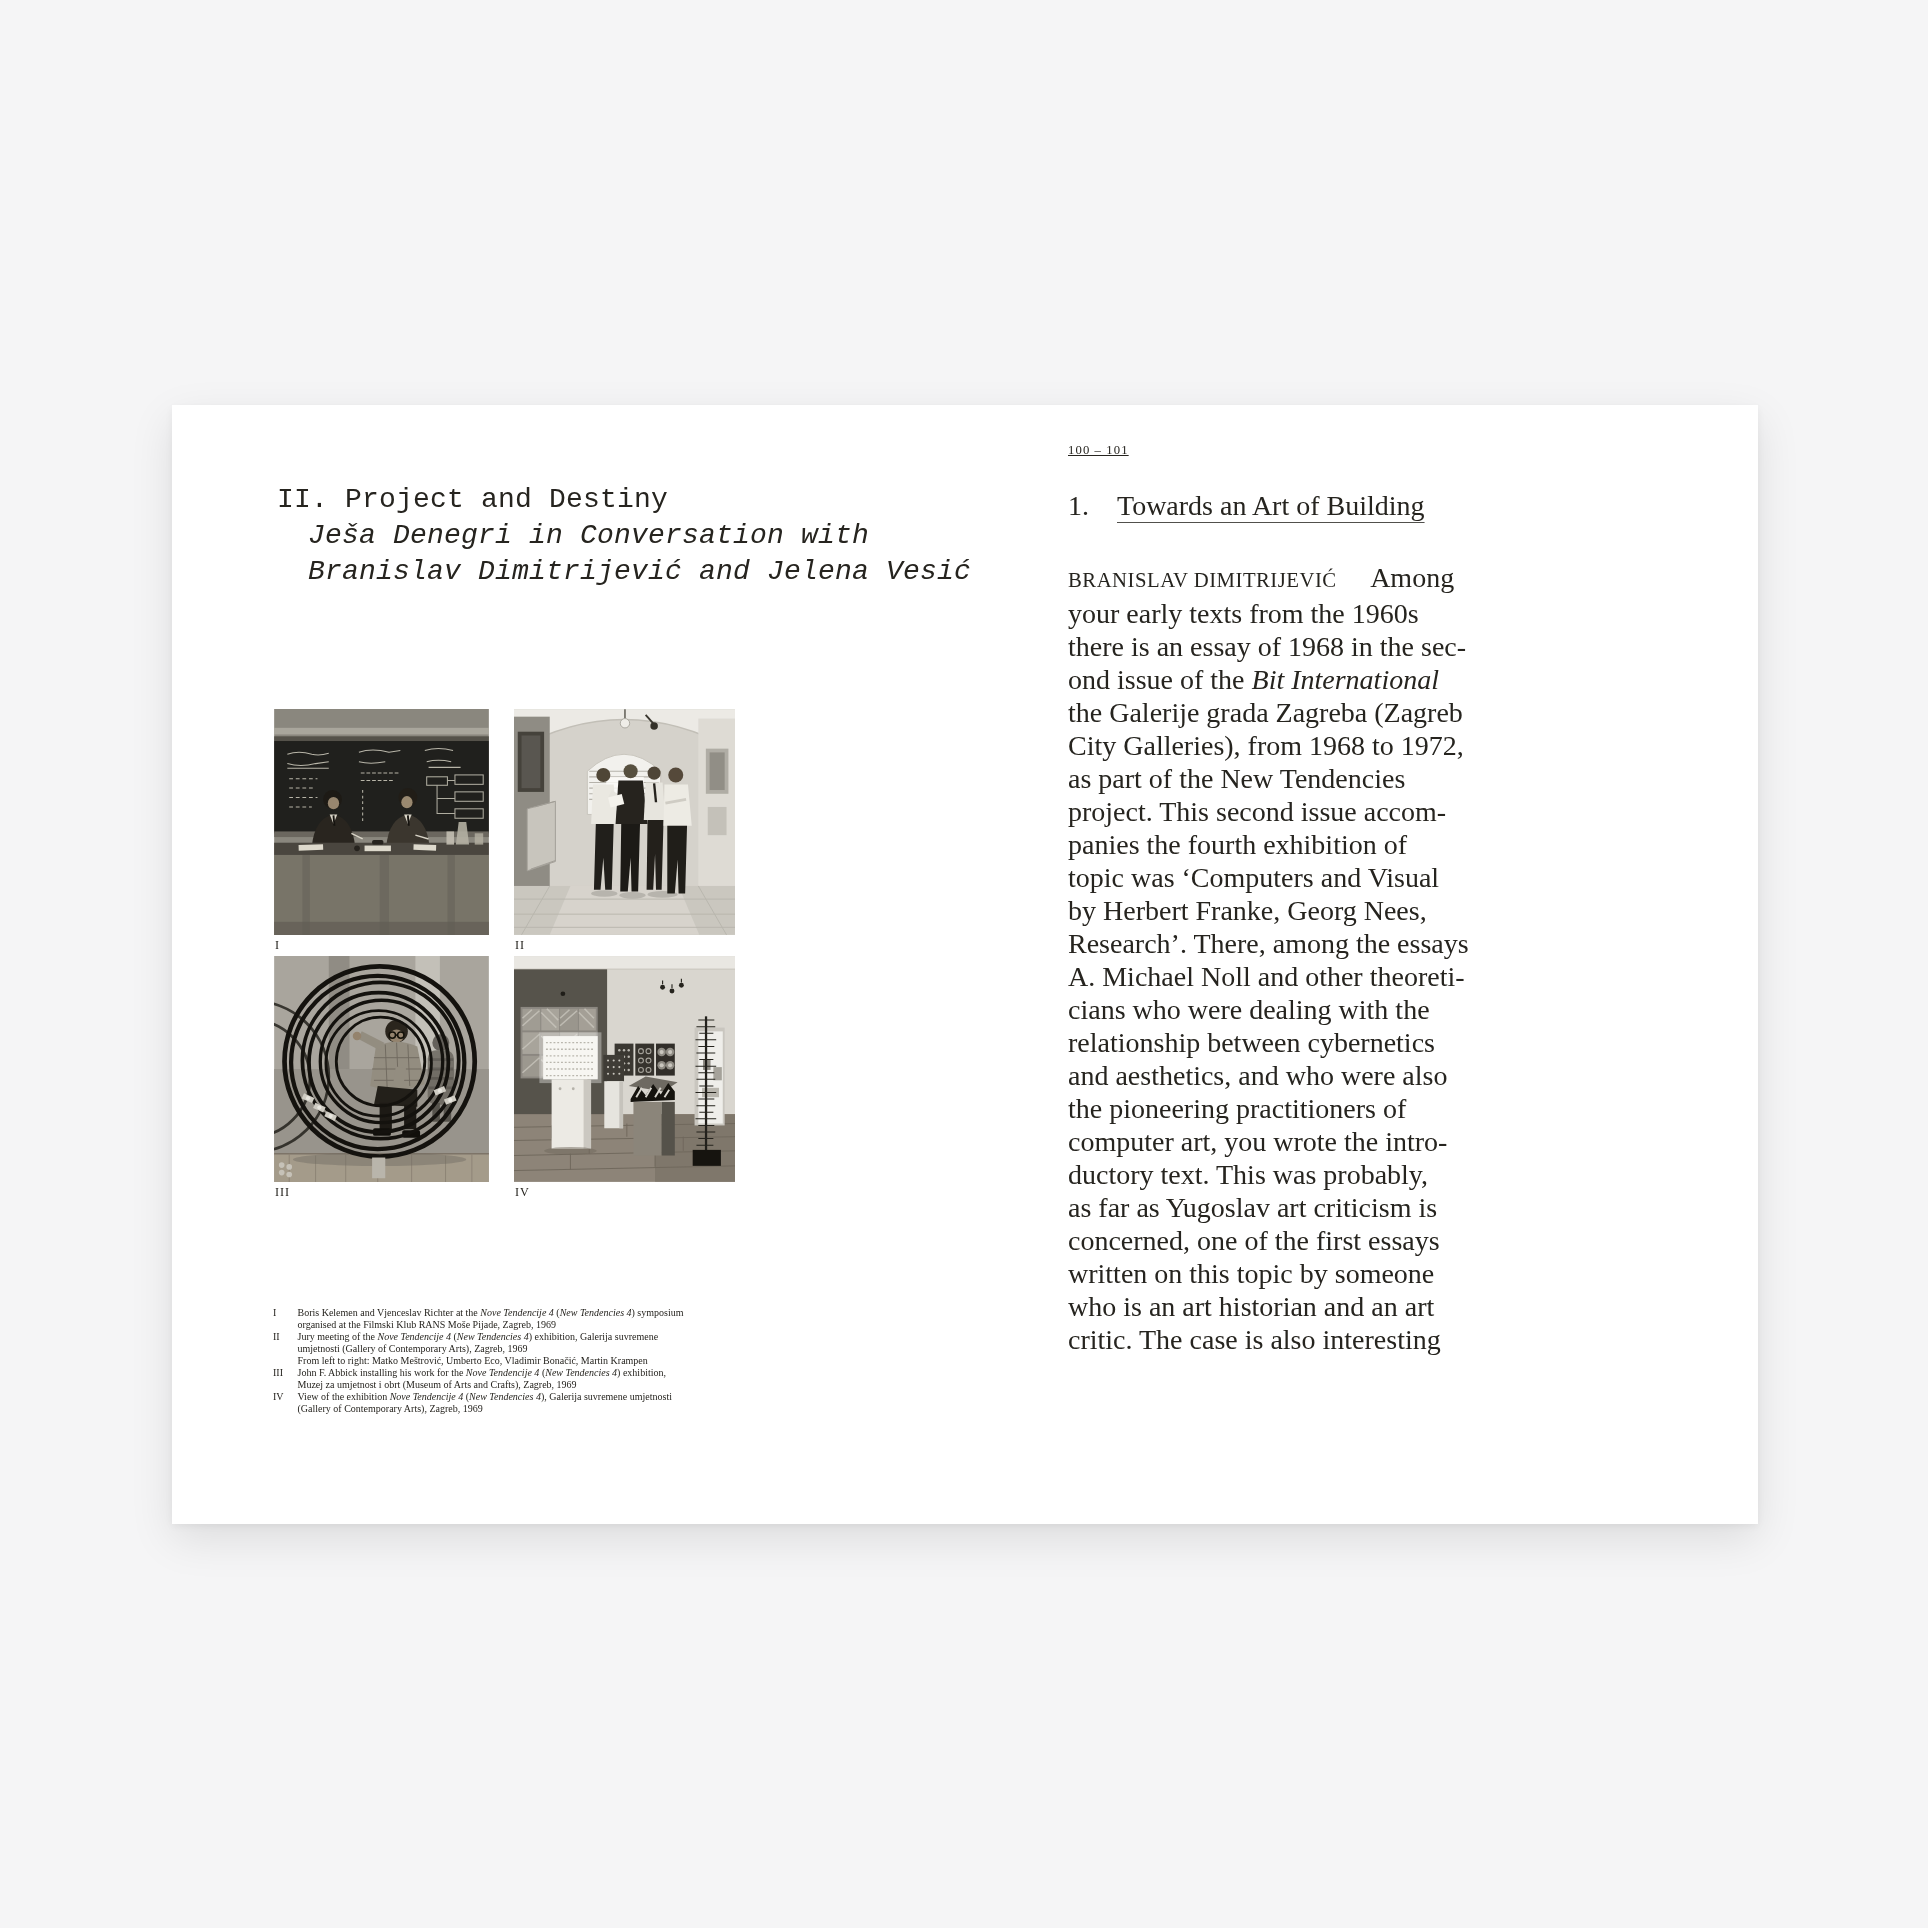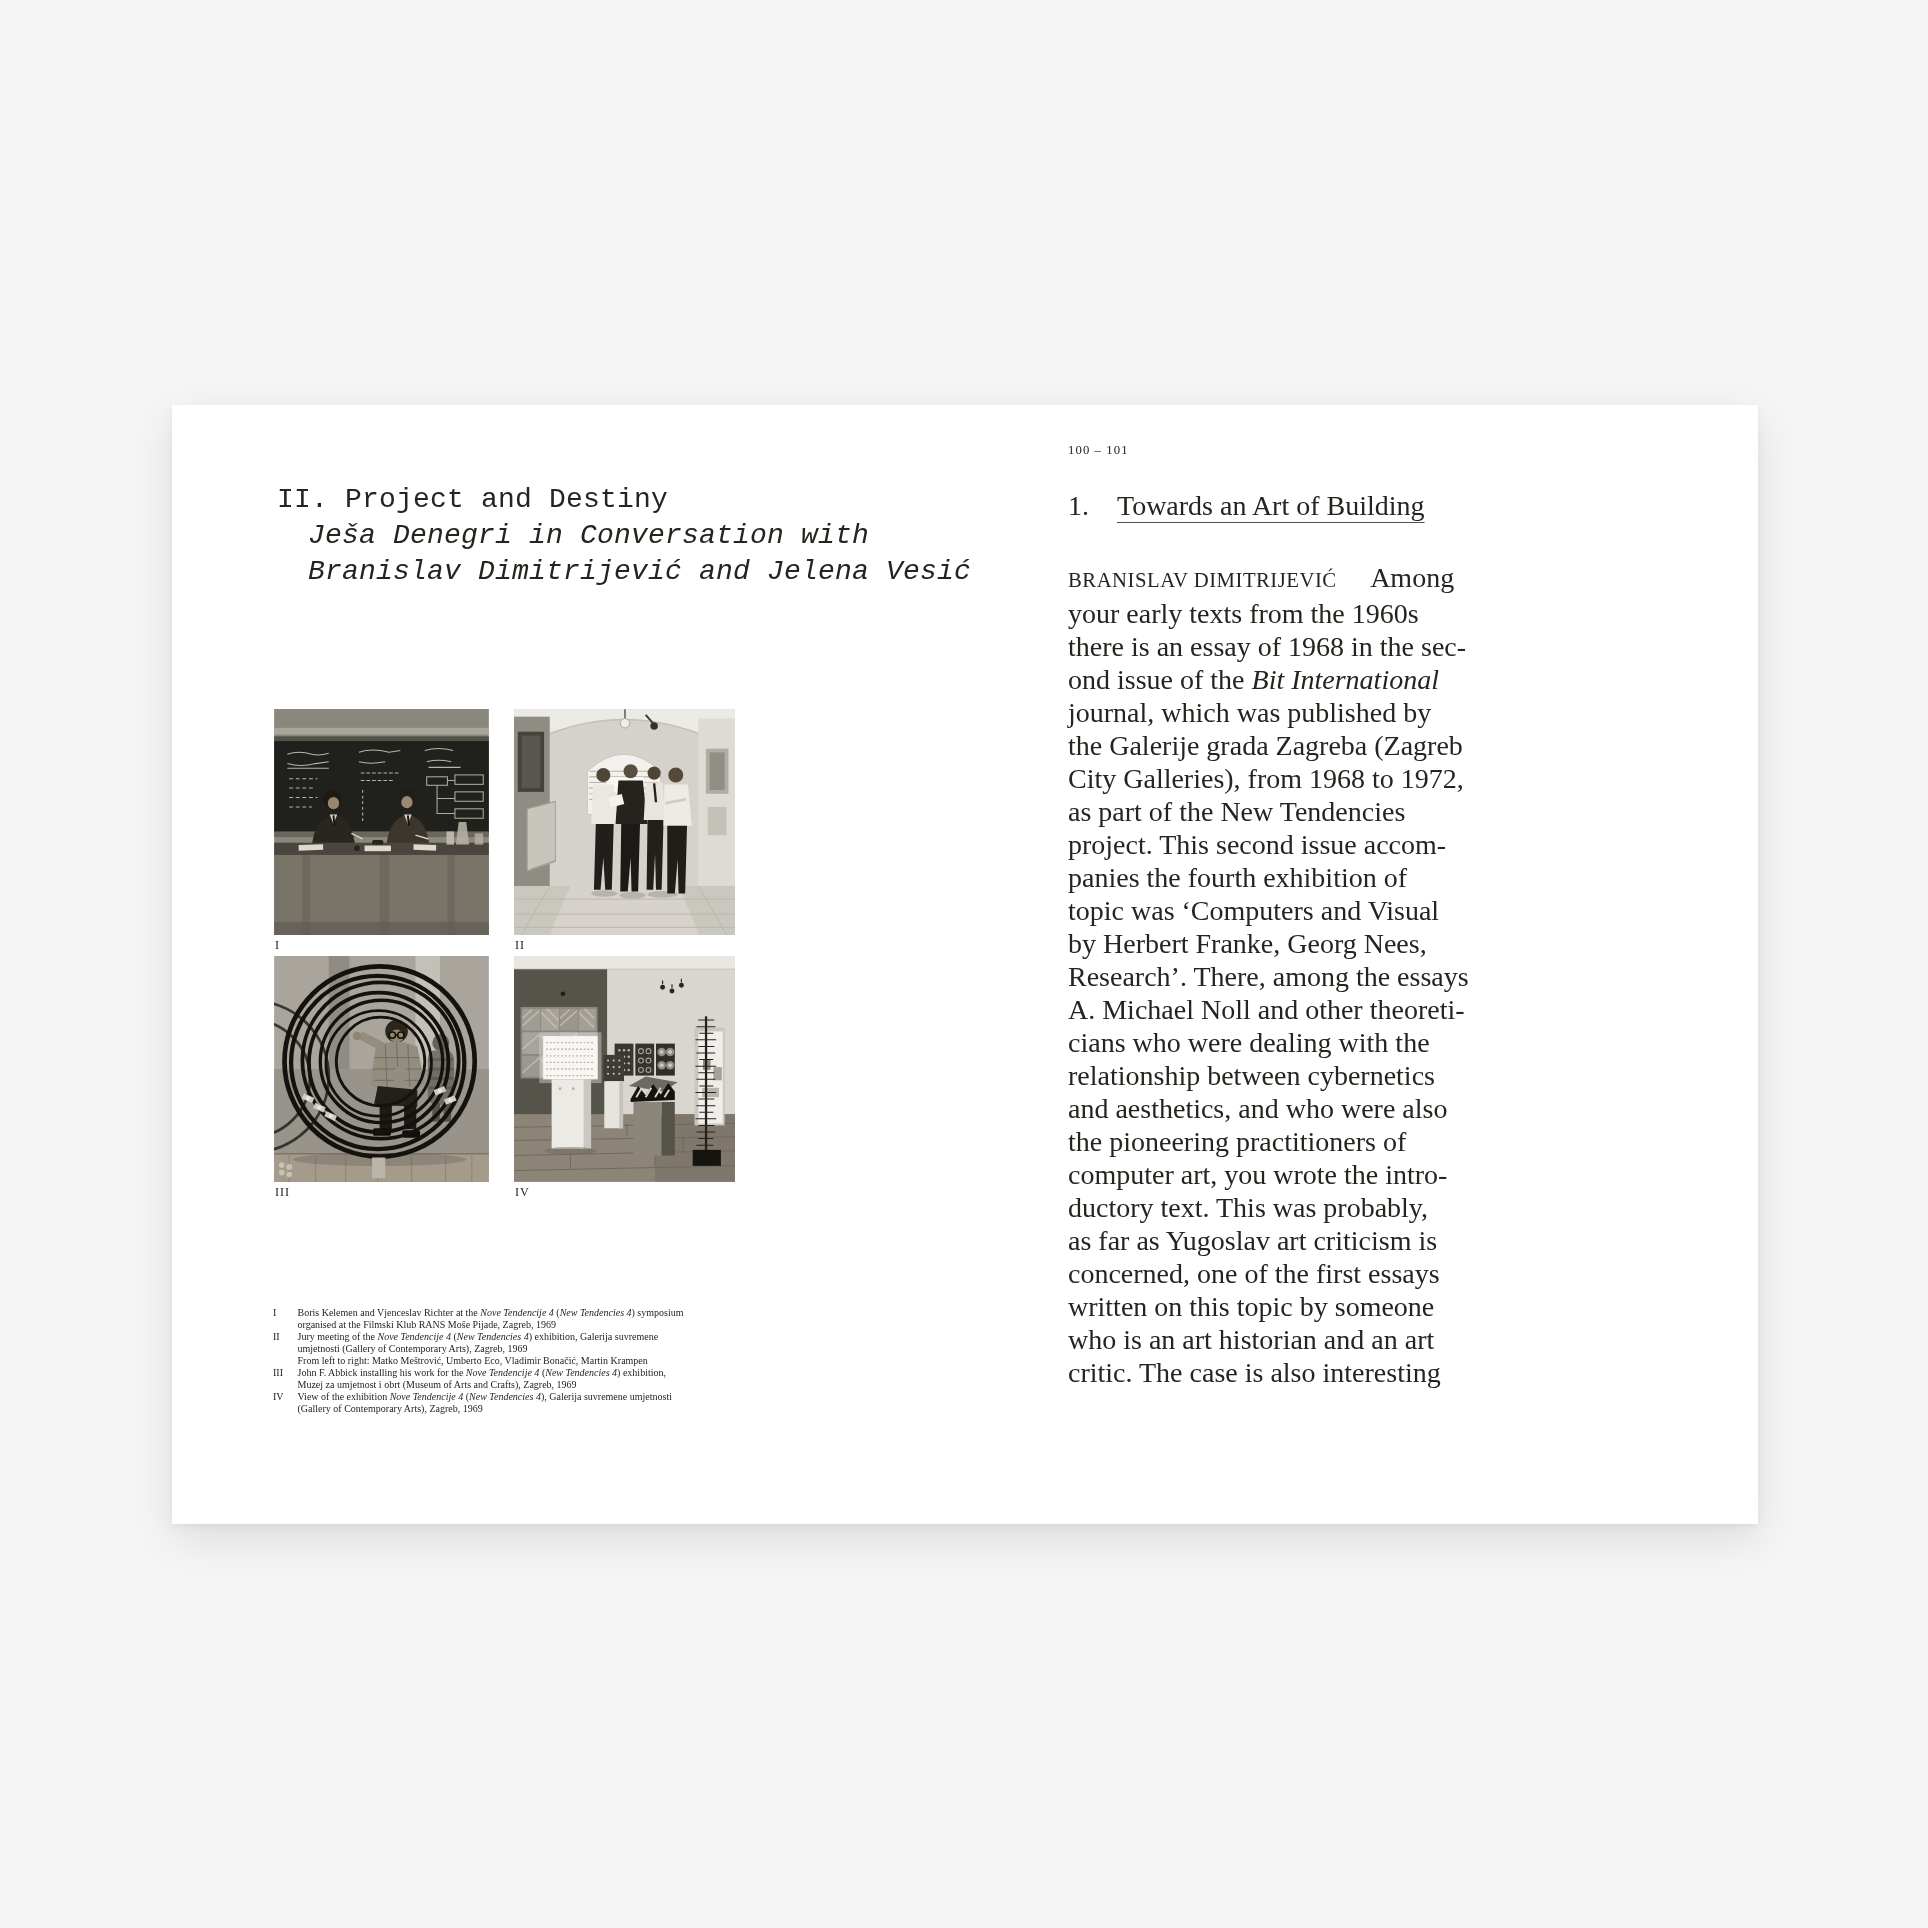--- a/index.html
+++ b/index.html
@@ -33,7 +33,7 @@
   .caption-num { flex:0 0 24.5px; }
   .caption-lines .line { white-space:nowrap; }
   
-  .folio { position:absolute; left:896px; top:38px; font-size:12.7px; letter-spacing:1.1px; }
+  .folio { position:absolute; left:896px; top:38px; font-size:12.7px; letter-spacing:1.1px;text-decoration:underline; }
   .heading { position:absolute; left:896px; top:83px; font-size:28px; line-height:35px; }
   .heading .num { display:inline-block; width:49px; }
   .heading .title {

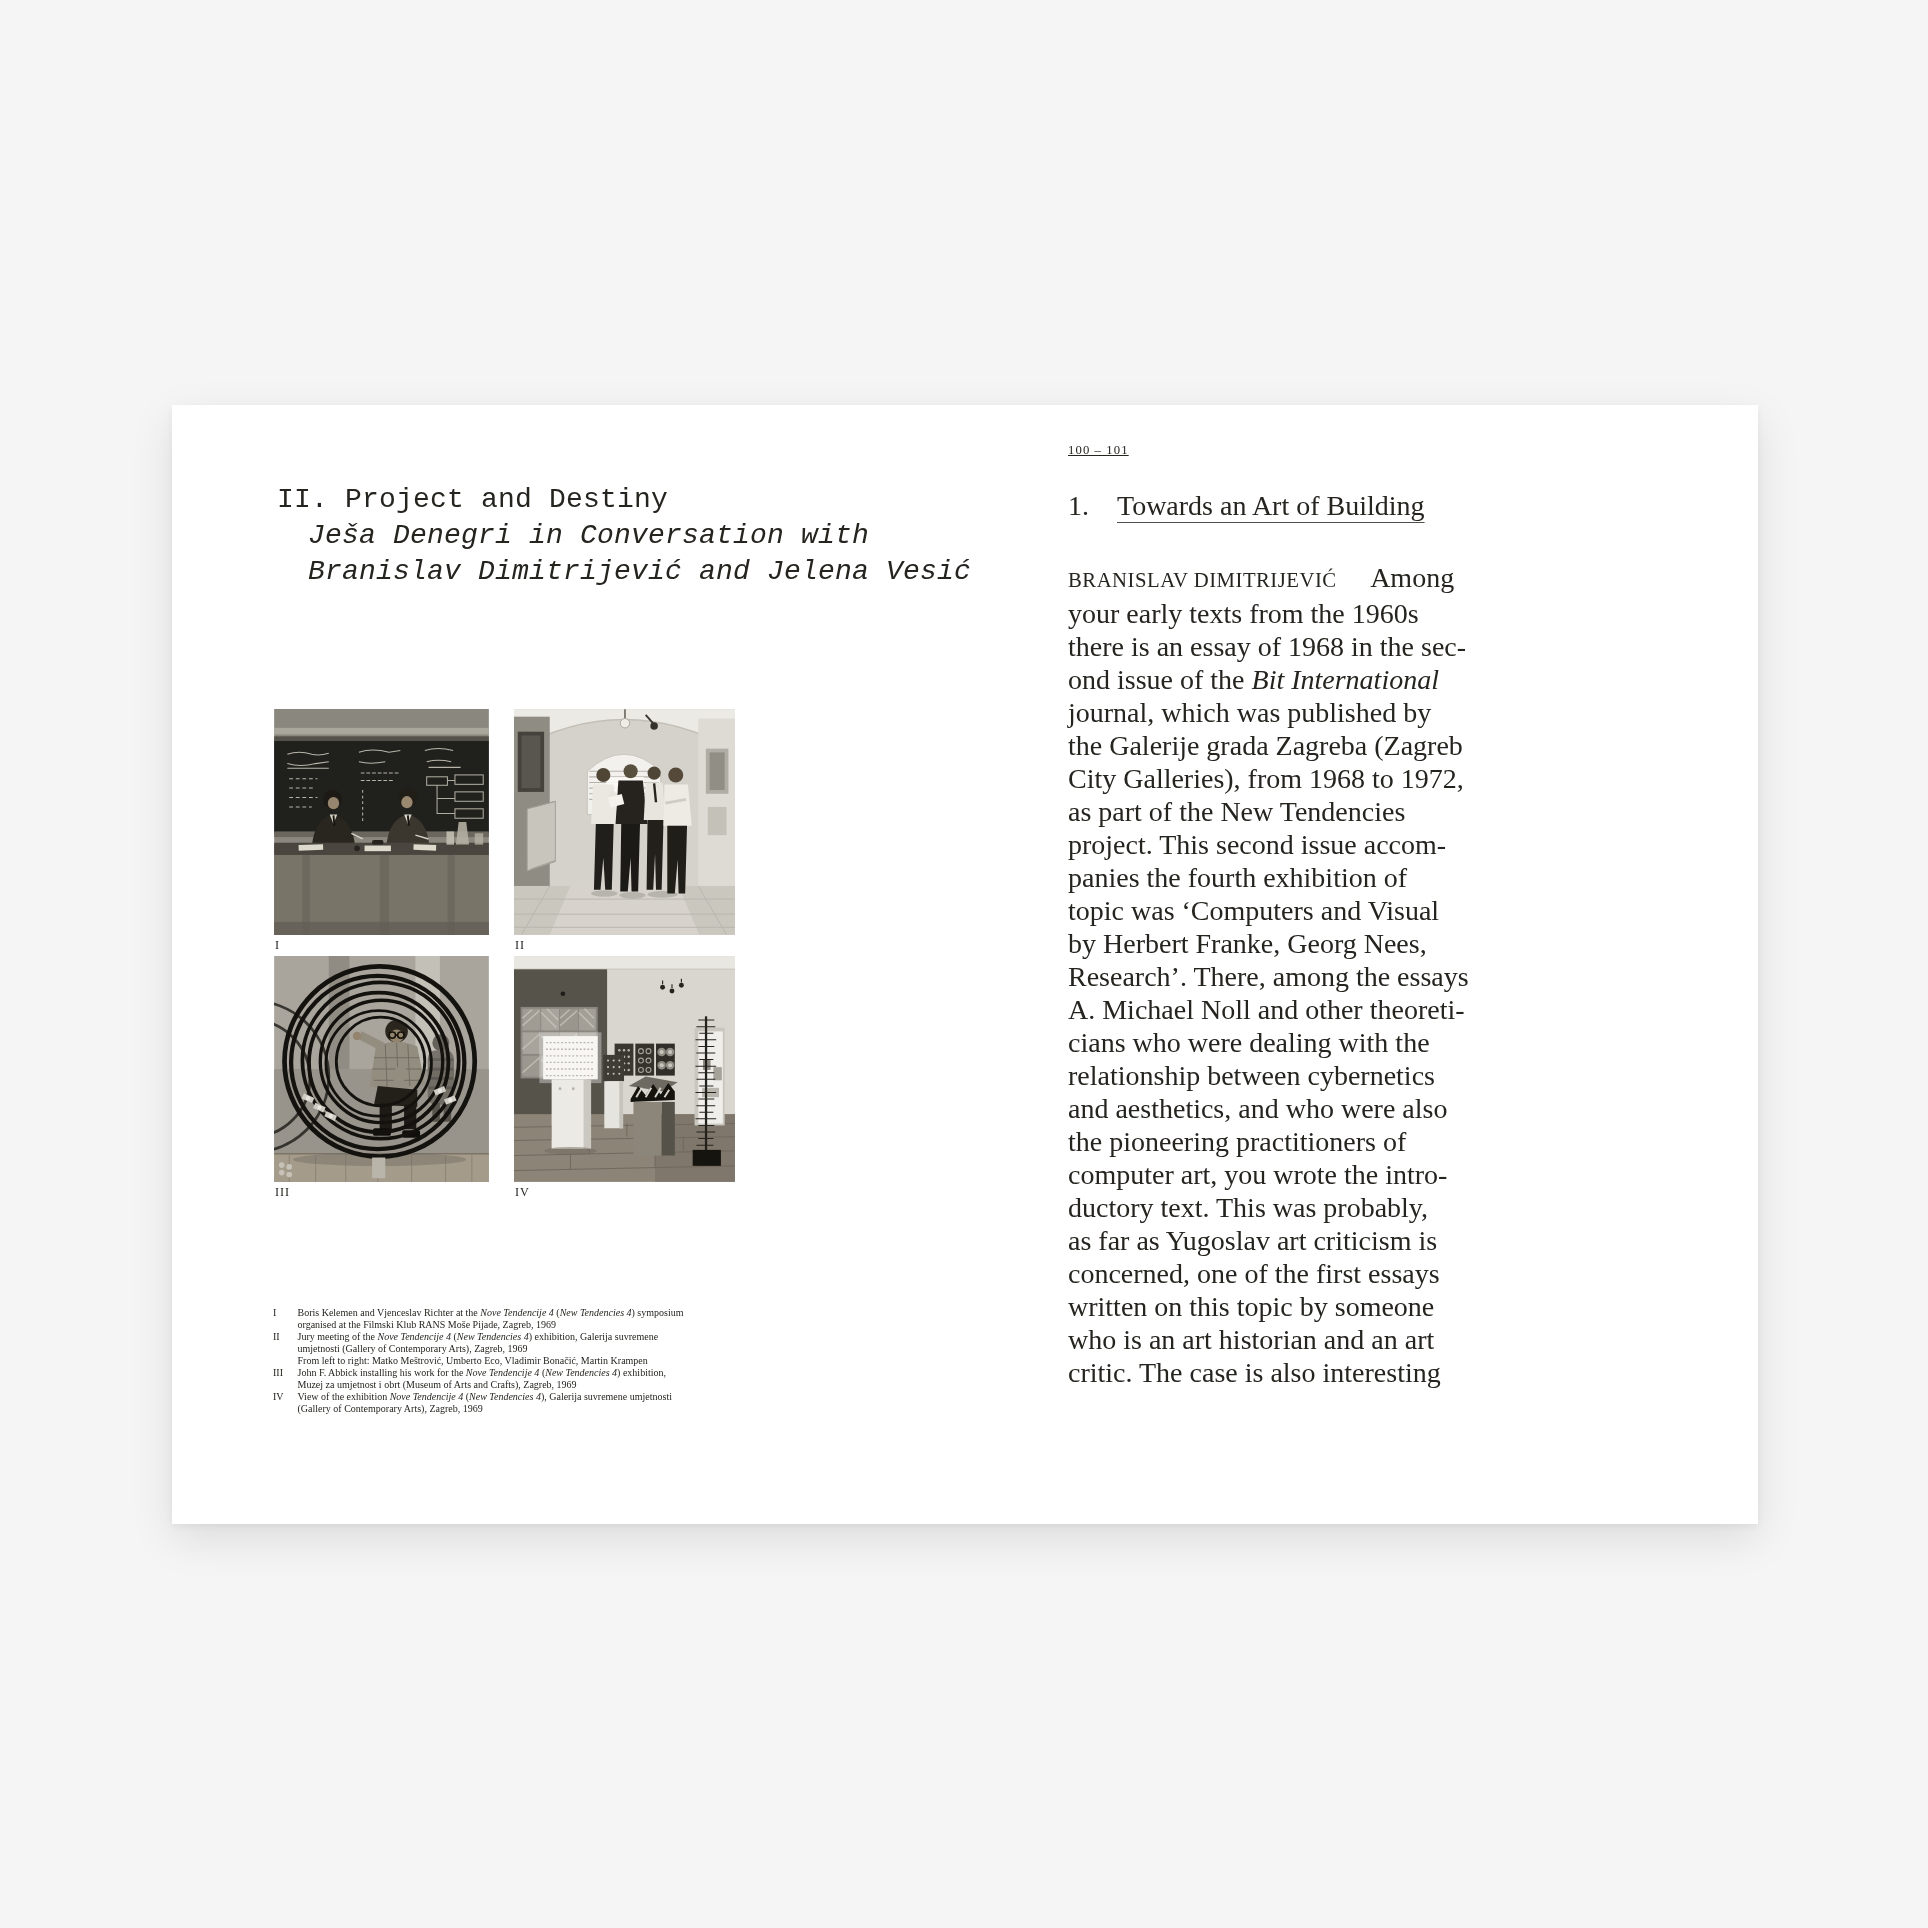--- a/index.html
+++ b/index.html
@@ -452,7 +452,6 @@
         <div class="line">your early texts from the 1960s</div>
         <div class="line">there is an essay of 1968 in the sec-</div>
         <div class="line">ond issue of the <i>Bit International</i></div>
-        <div class="line">journal, which was published by</div>
         <div class="line">the Galerije grada Zagreba (Zagreb</div>
         <div class="line">City Galleries), from 1968 to 1972,</div>
         <div class="line">as part of the New Tendencies</div>

